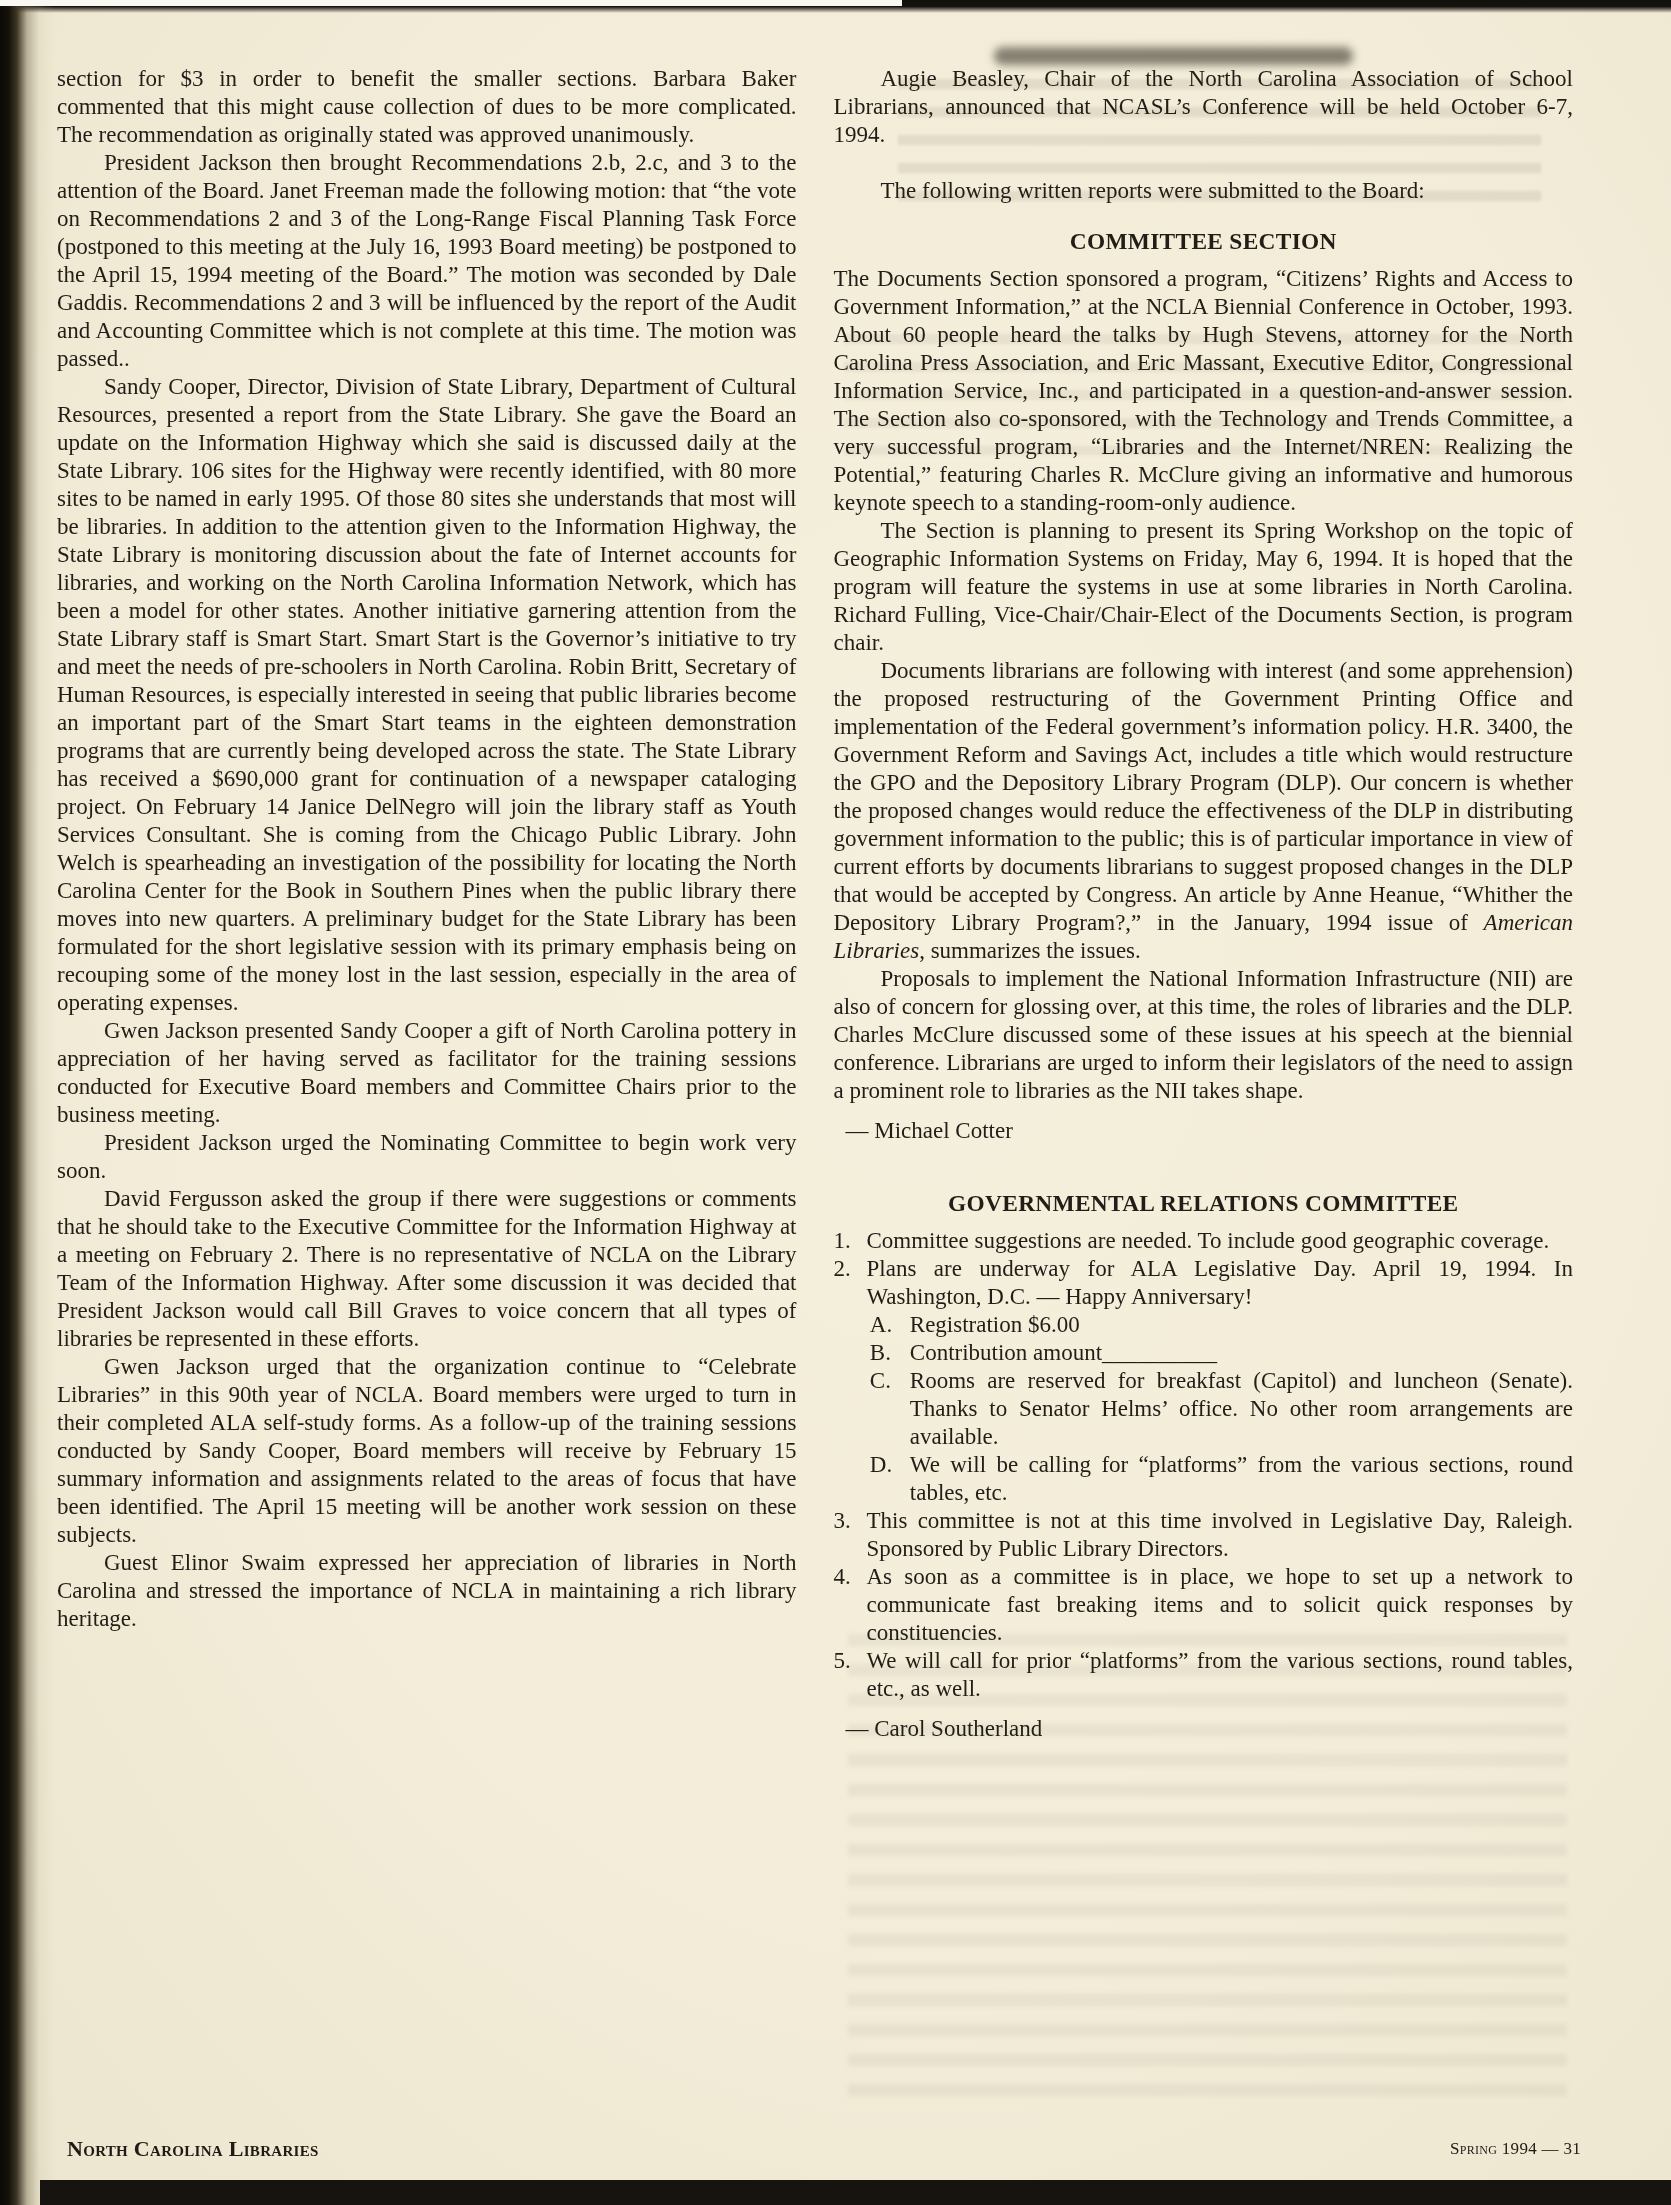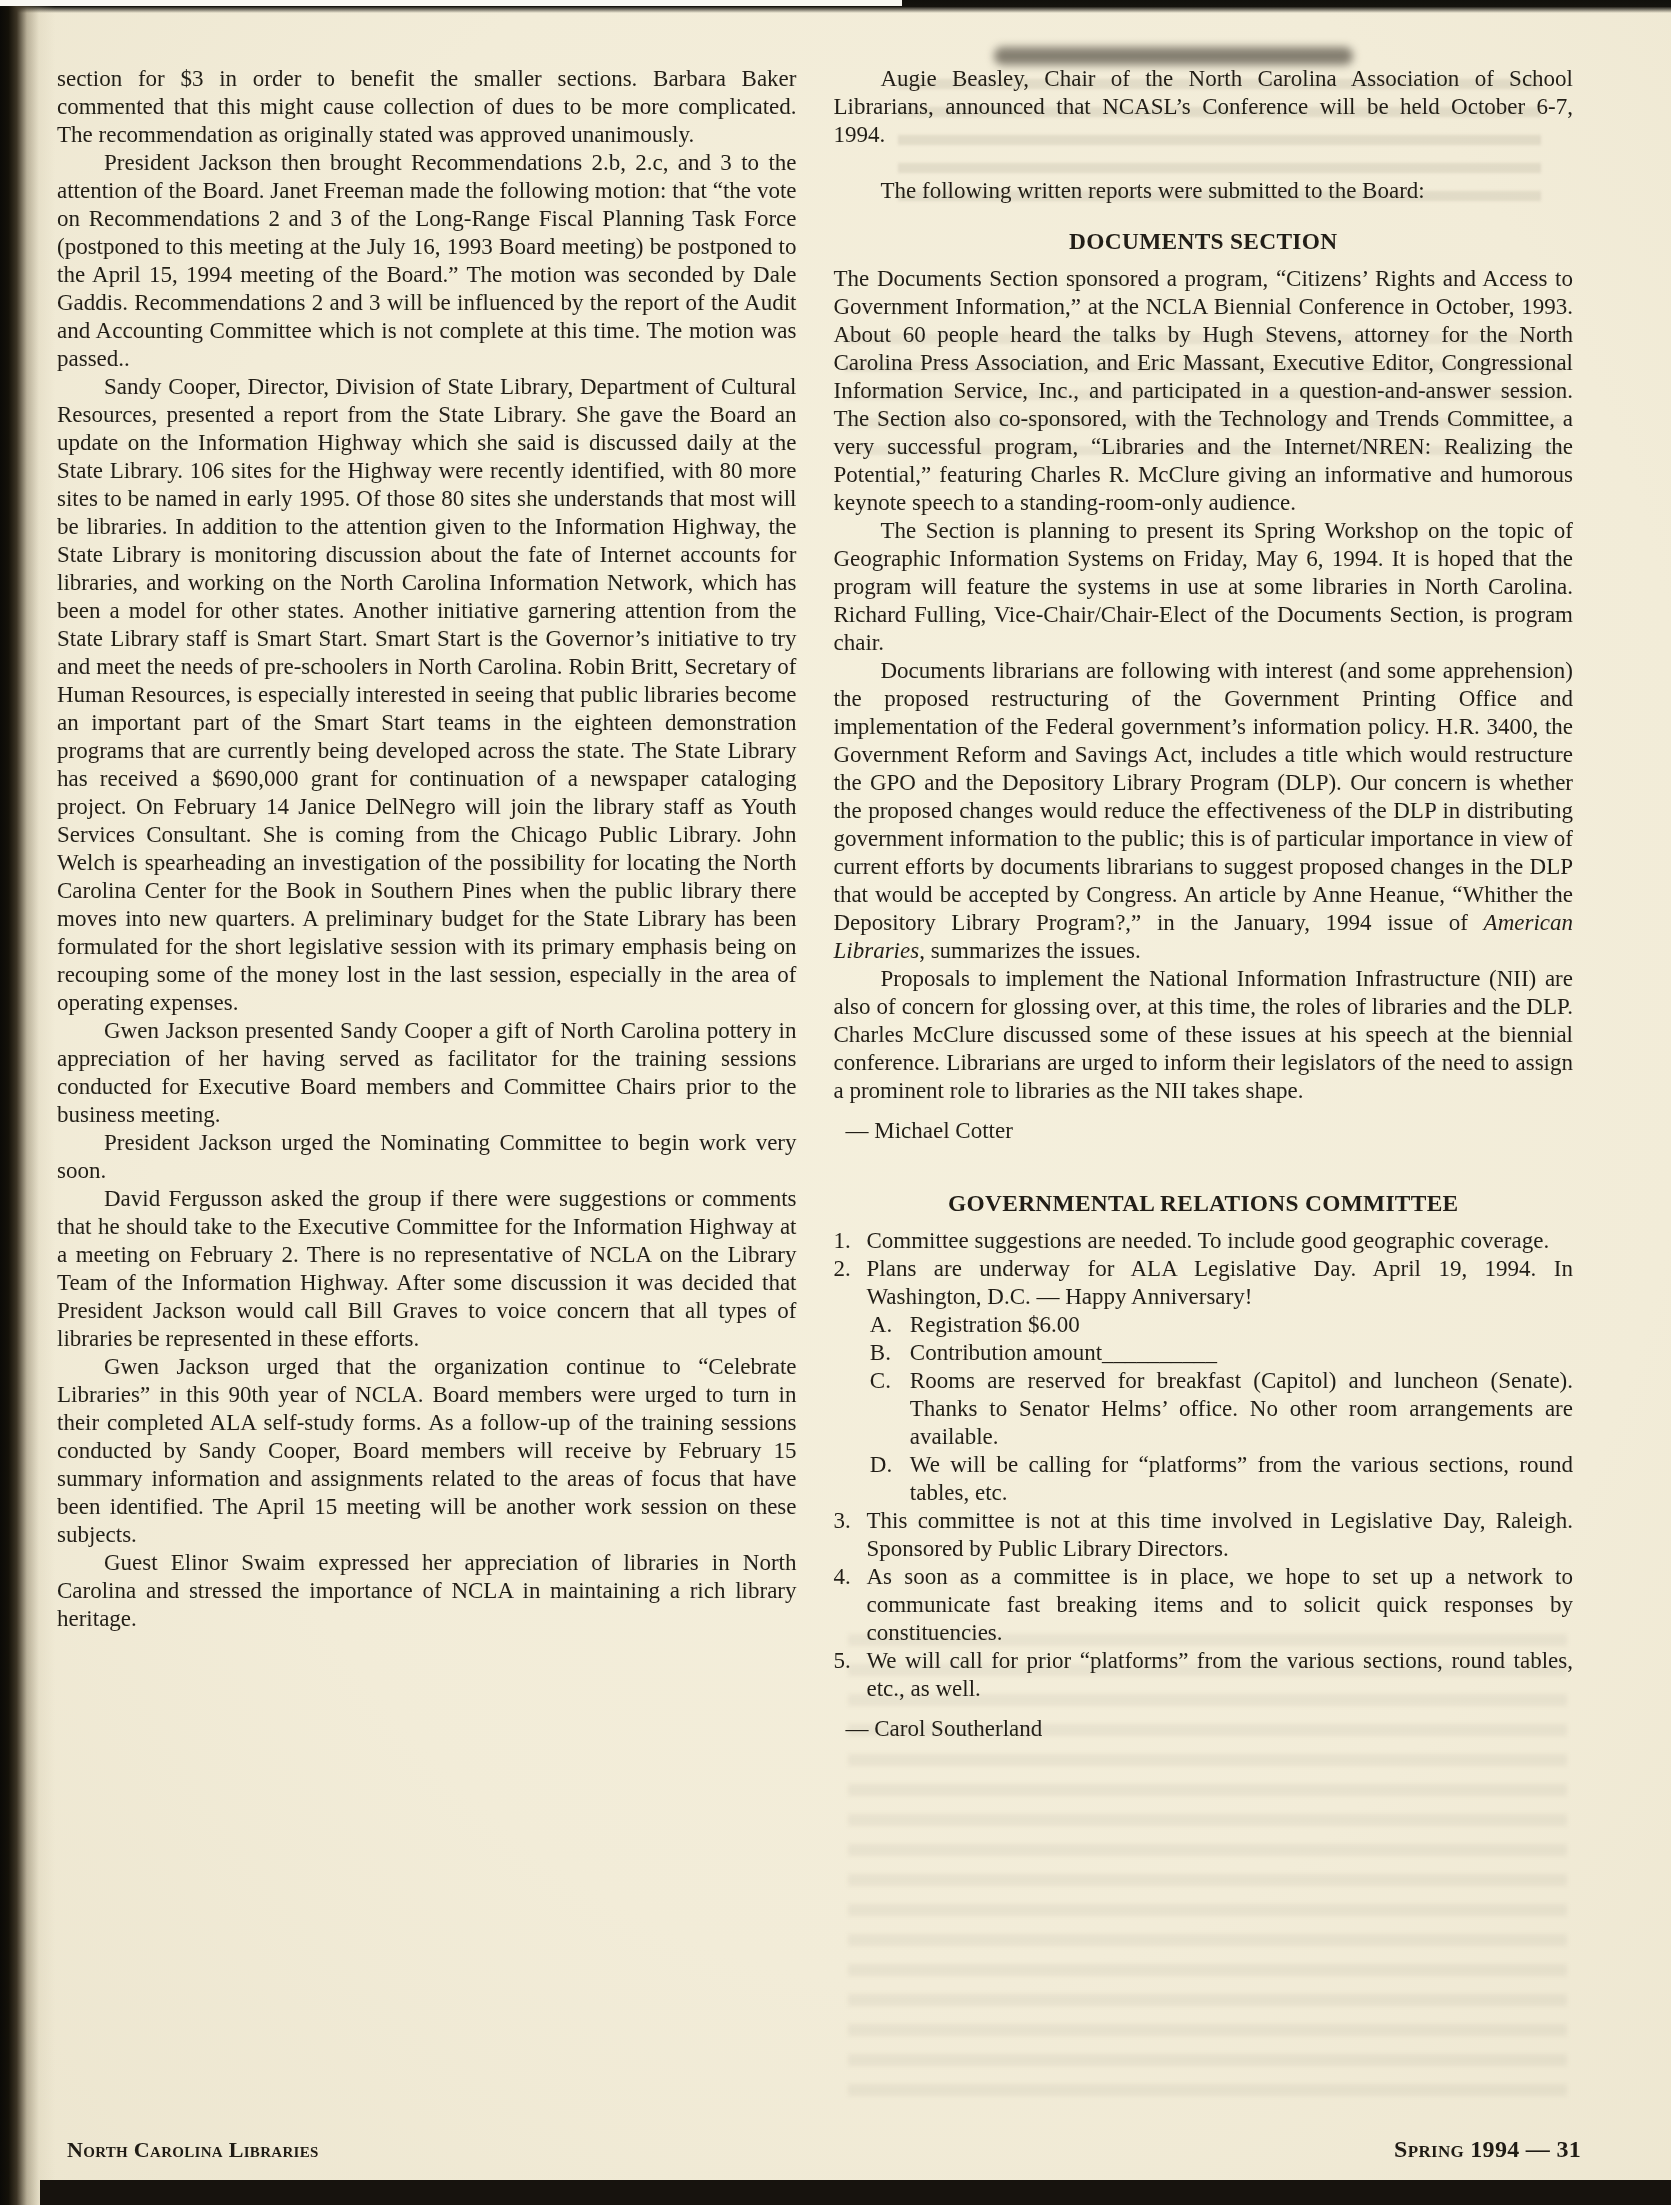--- a/index.html
+++ b/index.html
@@ -113,7 +113,7 @@
     <div class="col">
         <p class="para indent">Augie Beasley, Chair of the North Carolina Association of School Librarians, announced that NCASL’s Conference will be held October 6-7, 1994.</p>
         <p class="para indent gap-before">The following written reports were submitted to the Board:</p>
-        <h2 class="section-head">DOCUMENTS SECTION</h2>
+        <h2 class="section-head">COMMITTEE SECTION</h2>
         <p class="para">The Documents Section sponsored a program, “Citizens’ Rights and Access to Government Information,” at the NCLA Biennial Conference in October, 1993.  About 60 people heard the talks by Hugh Stevens, attorney for the North Carolina Press Association, and Eric Massant, Executive Editor, Congressional Information Service, Inc., and participated in a question-and-answer session. The Section also co-sponsored, with the Technology and Trends Committee, a very successful program, “Libraries and the Internet/NREN:  Realizing the Potential,” featuring Charles R. McClure giving an informative and humorous keynote speech to a standing-room-only audience.</p>
         <p class="para indent">The Section is planning to present its Spring Workshop on the topic of Geographic Information Systems on Friday, May 6, 1994.  It is hoped that the program will feature the systems in use at some libraries in North Carolina.  Richard Fulling, Vice-Chair/Chair-Elect of the Documents Section, is program chair.</p>
         <p class="para indent">Documents librarians are following with interest (and some apprehension) the proposed restructuring of the Government Printing Office and implementation of the Federal government’s information policy.  H.R. 3400, the Government Reform and Savings Act, includes a title which would restructure the GPO and the Depository Library Program (DLP).  Our concern is whether the proposed changes would reduce the effectiveness of the DLP in distributing government information to the public; this is of particular importance in view of current efforts by documents librarians to suggest proposed changes in the DLP that would be accepted by Congress. An article by Anne Heanue, “Whither the Depository Library Program?,” in the January, 1994 issue of <i>American Libraries</i>, summarizes the issues.</p>

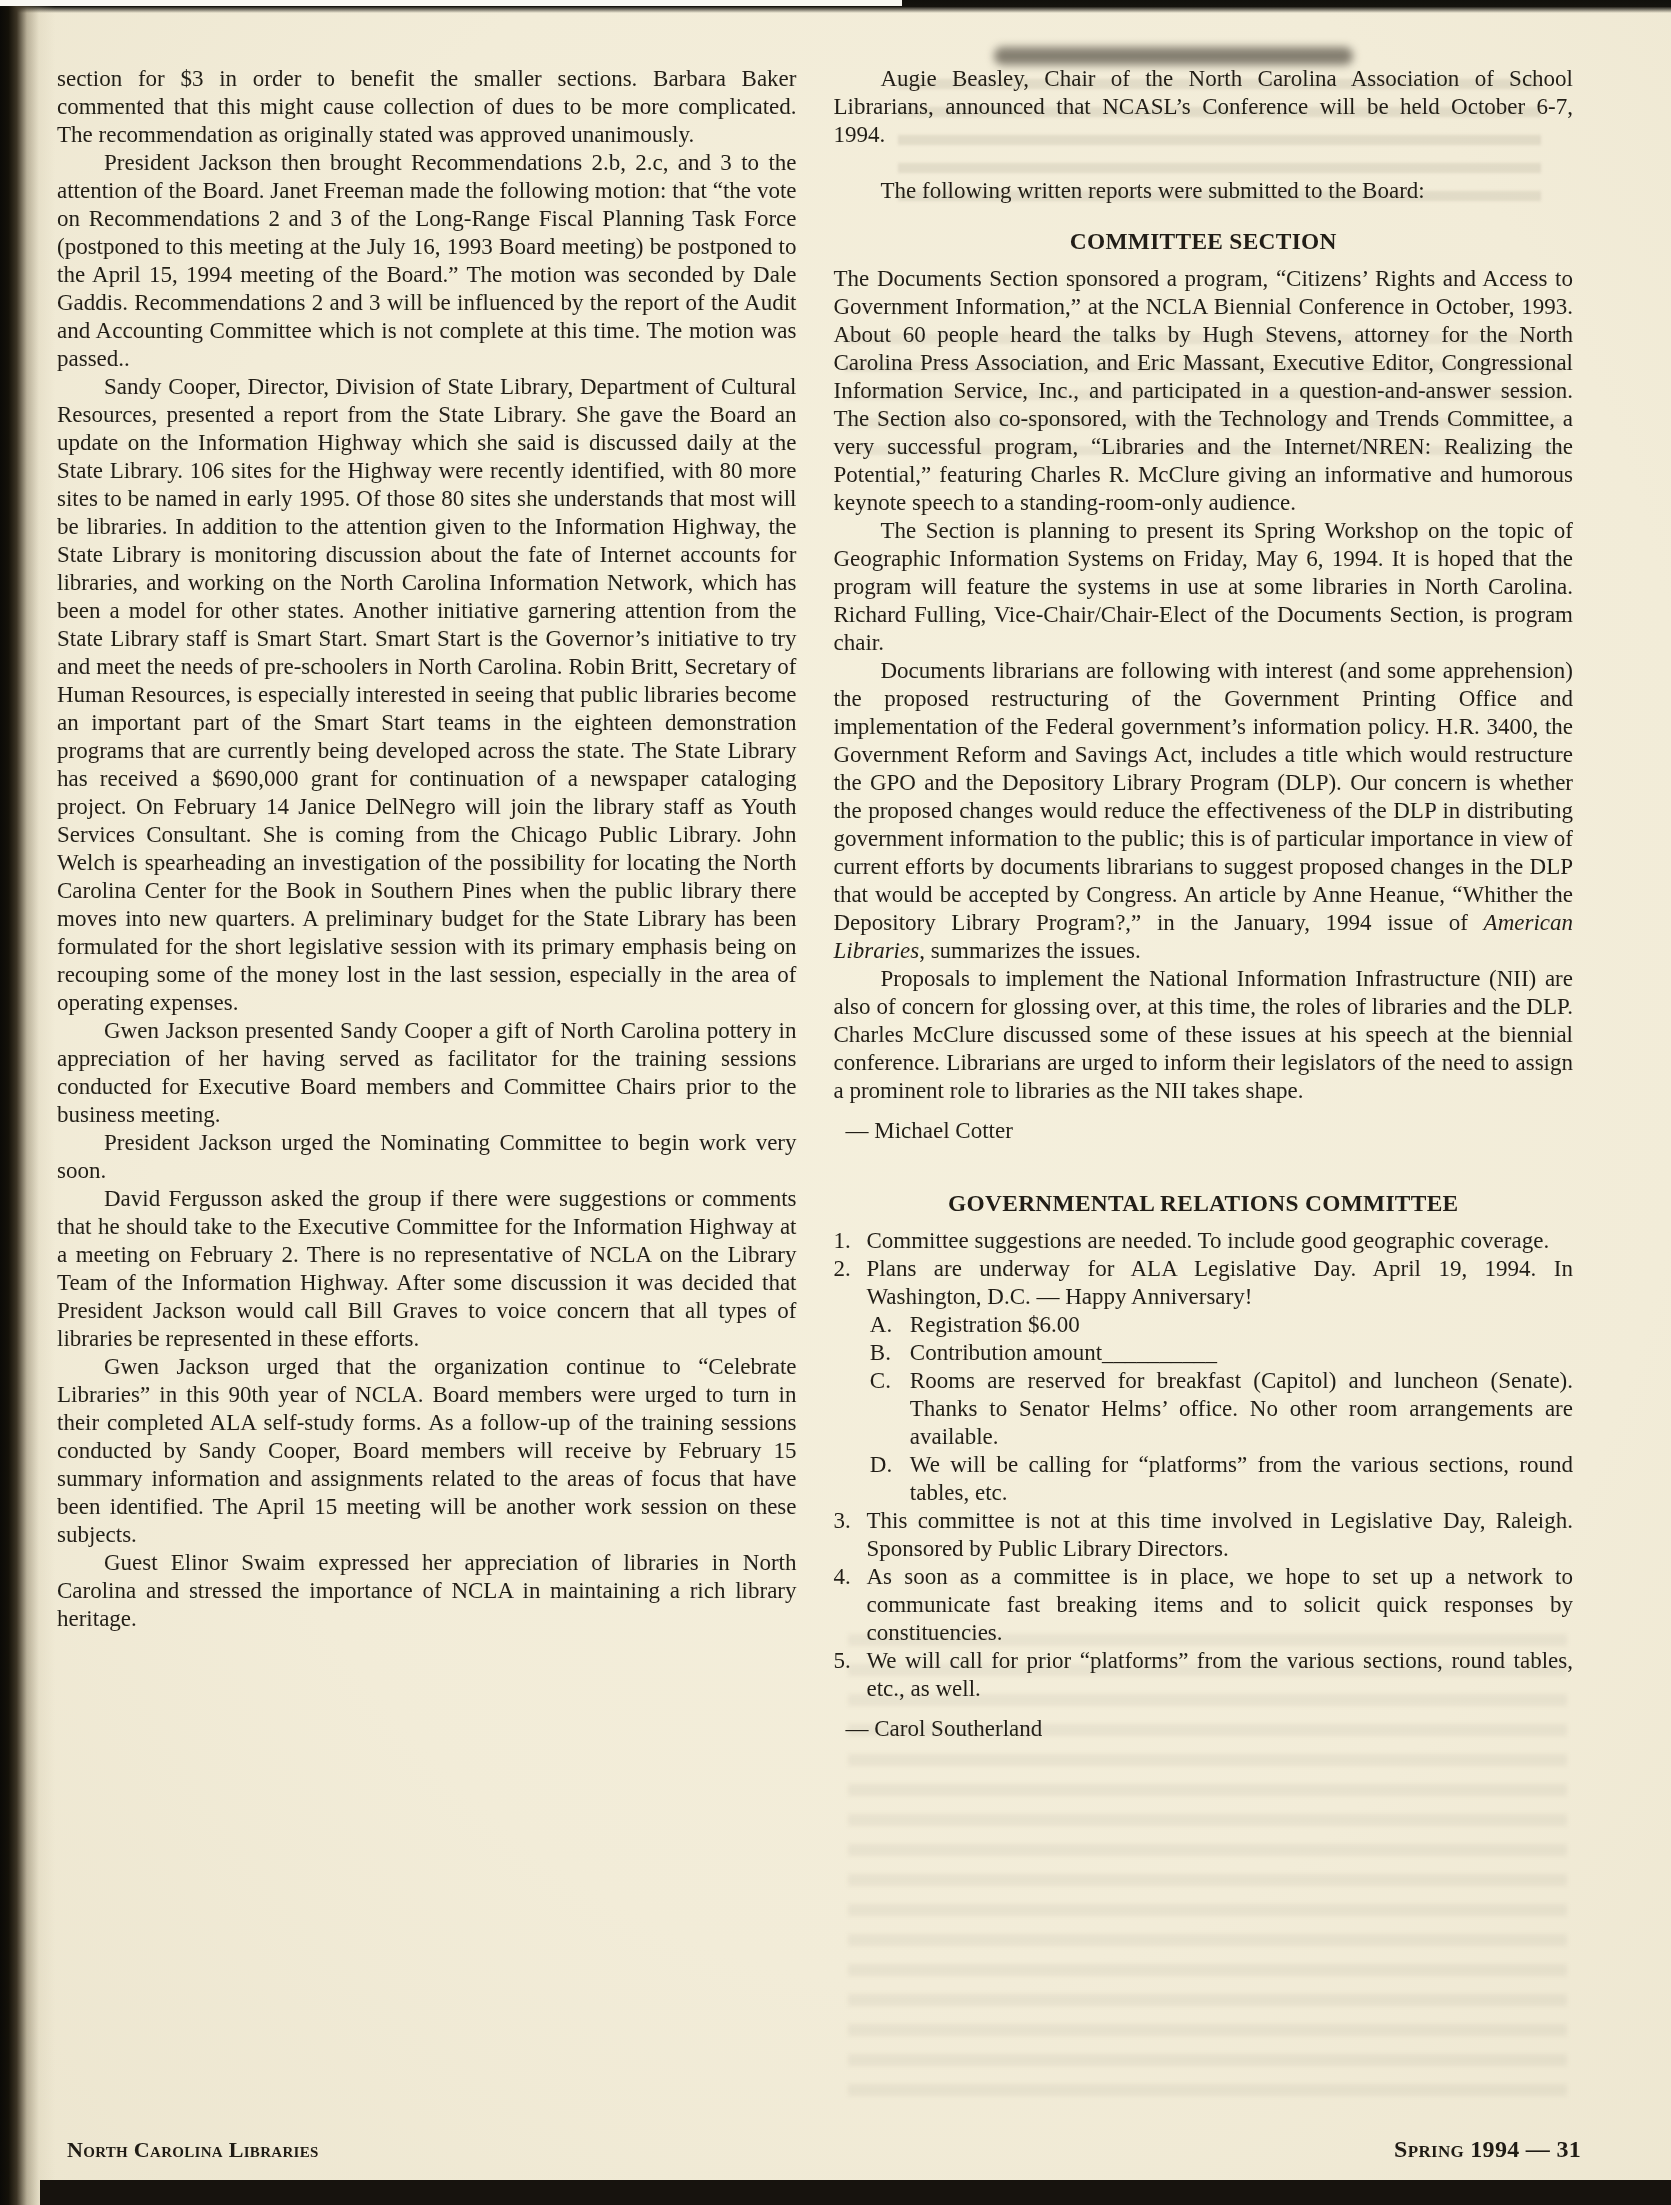--- a/index.html
+++ b/index.html
@@ -85,8 +85,8 @@
     font-size: 22px; letter-spacing: 0.3px;
   }
   .footer-right {
-    font-variant: small-caps; font-weight: 700;
-    font-size: 24px; letter-spacing: 0.3px;
+    font-variant: small-caps; font-weight: 400;
+    font-size: 17px; letter-spacing: 0.3px;
   }
 </style>
 </head>

